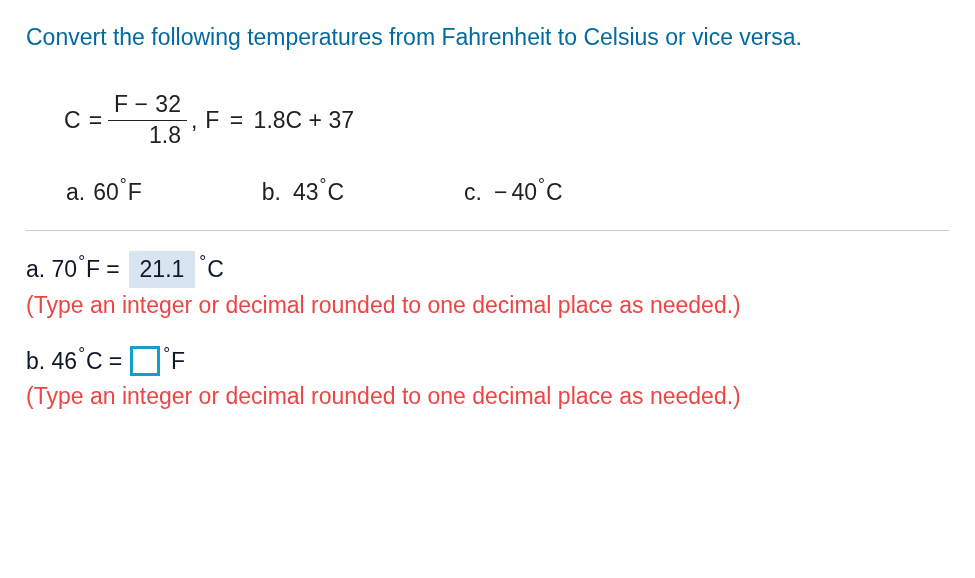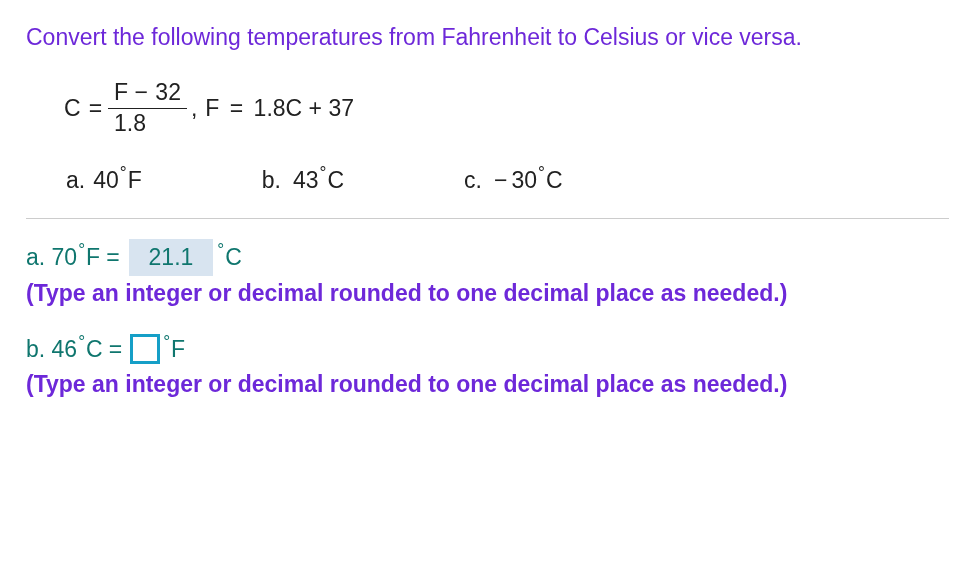--- a/index.html
+++ b/index.html
@@ -13,8 +13,8 @@
       font-size: 23px;
     }
     .question-text {
-      color: #6d28d9;
-      margin-bottom: 26px;
+      color: #0369a1;
+      margin-bottom: 38px;
       line-height: 1.35;
     }
     .formulas {

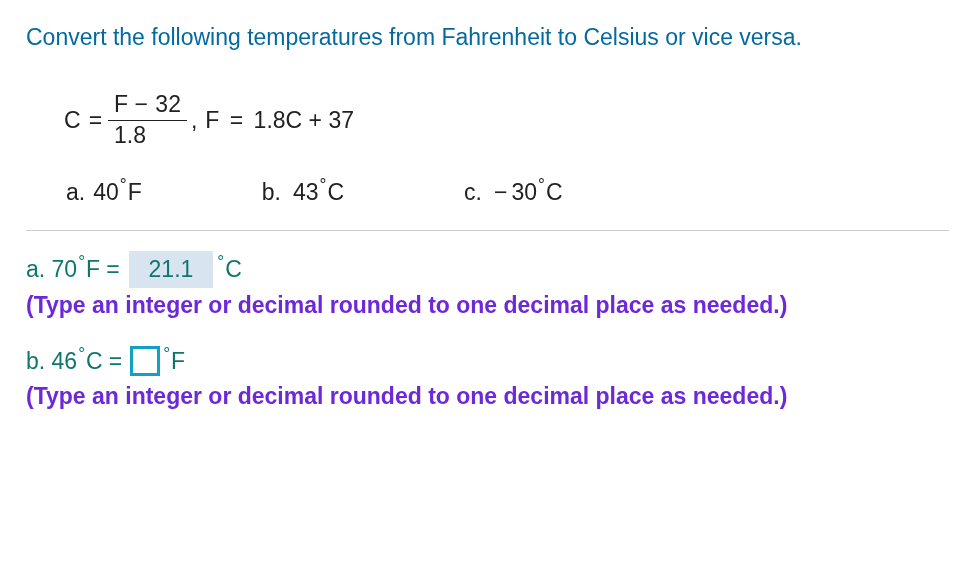--- a/index.html
+++ b/index.html
@@ -44,7 +44,7 @@
       border-top: 1.5px solid #212121;
       padding: 1px 6px 0 6px;
       width: 100%;
-      text-align: left;
+      text-align: right;
     }
     .comma-space { margin: 0 2px 0 2px; }
     .options {

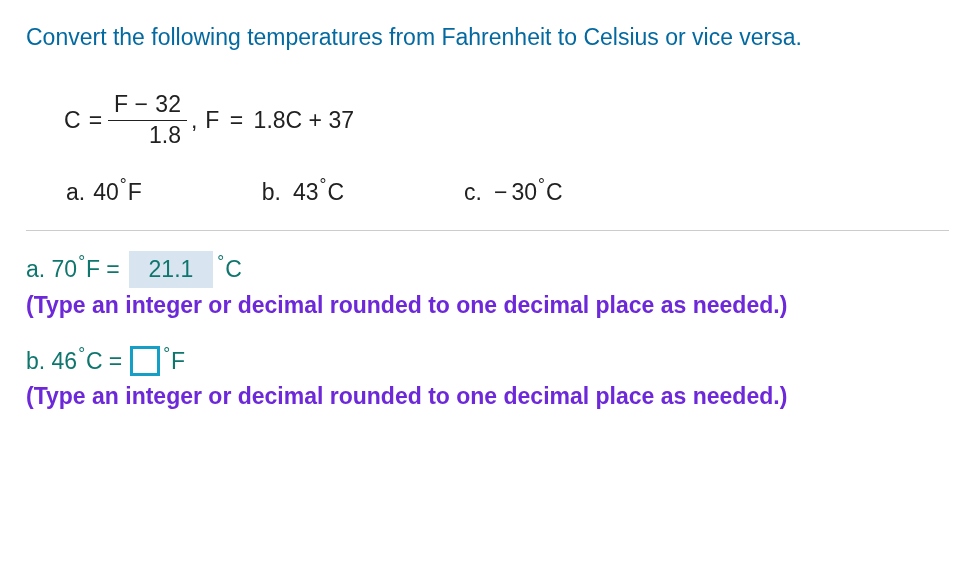--- a/index.html
+++ b/index.html
@@ -120,7 +120,7 @@
   <div class="option-item">
     <span>a.</span>
     <span style="width:8px;"></span>
-    <span>40</span>
+    <span>60</span>
       <span class="deg">°</span>
       <span>F</span>
   </div>

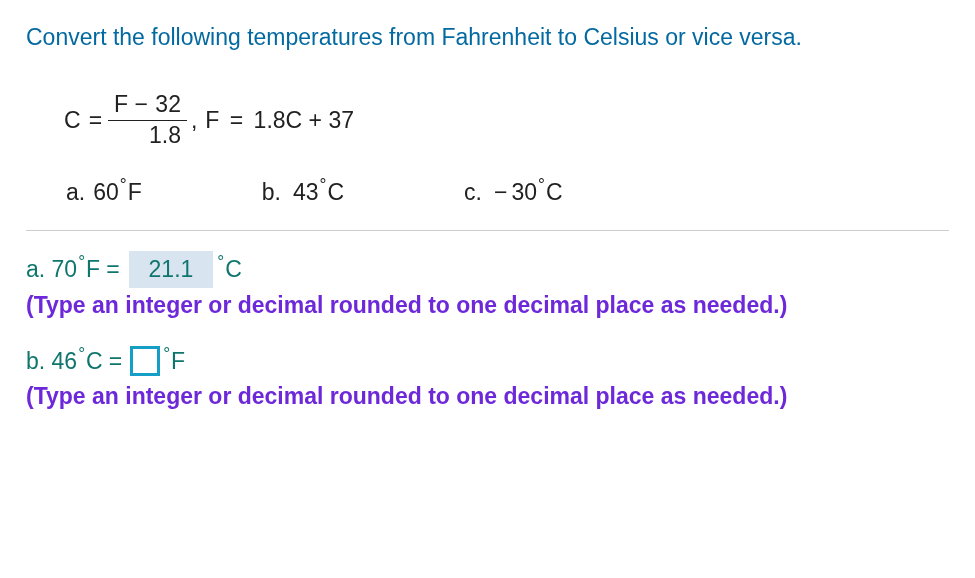--- a/index.html
+++ b/index.html
@@ -135,7 +135,7 @@
     <span>c.</span>
     <span style="width:12px;"></span>
     <span class="neg">−</span>
-    <span>30</span>
+    <span>40</span>
       <span class="deg">°</span>
       <span>C</span>
   </div>

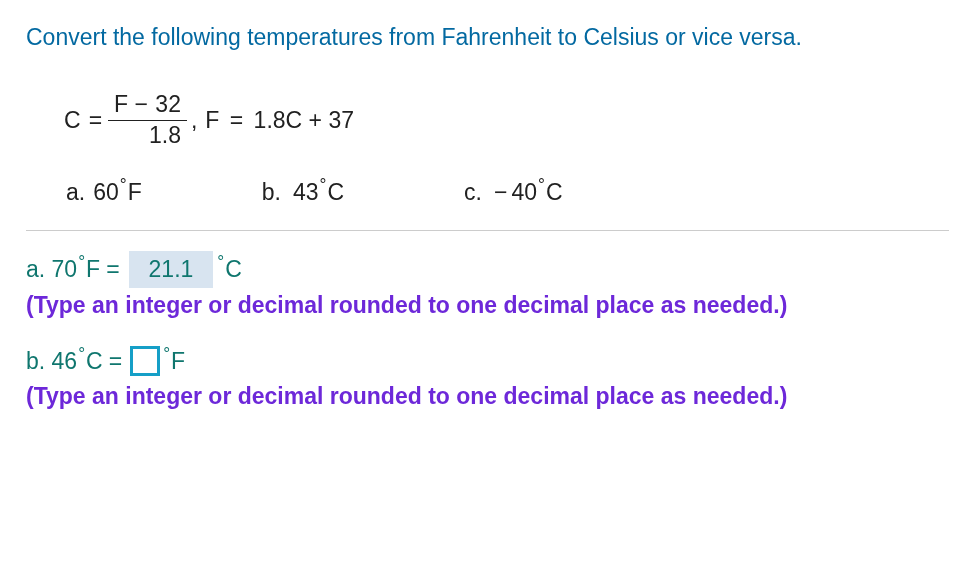--- a/index.html
+++ b/index.html
@@ -67,7 +67,7 @@
     .answer-line {
       display: flex;
       align-items: center;
-      color: #0f766e;
+      color: #0f172a;
     }
     .filled-answer {
       background: #d8e4f0;

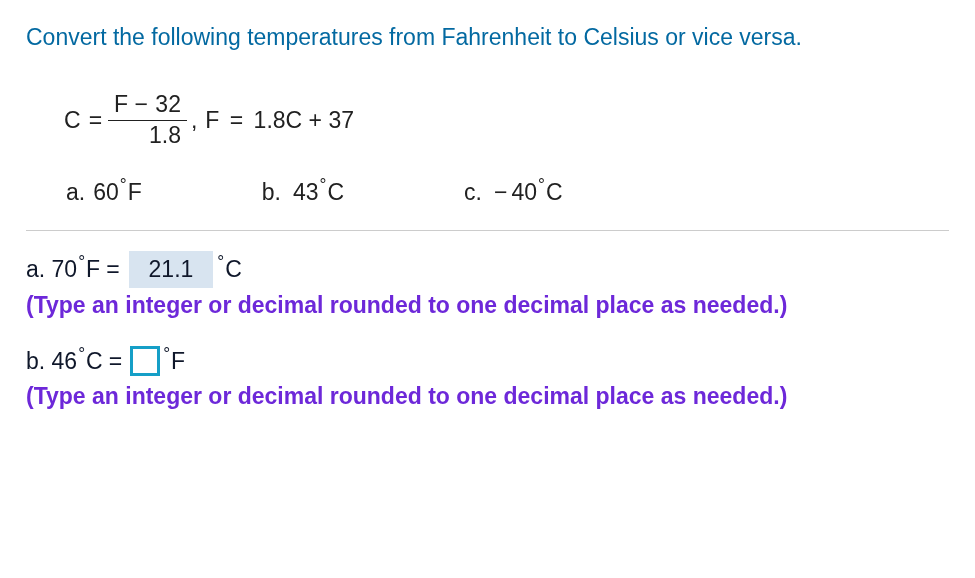--- a/index.html
+++ b/index.html
@@ -71,7 +71,7 @@
     }
     .filled-answer {
       background: #d8e4f0;
-      padding: 1px 20px;
+      padding: 1px 11px;
       margin: 0 3px;
     }
     .input-box {

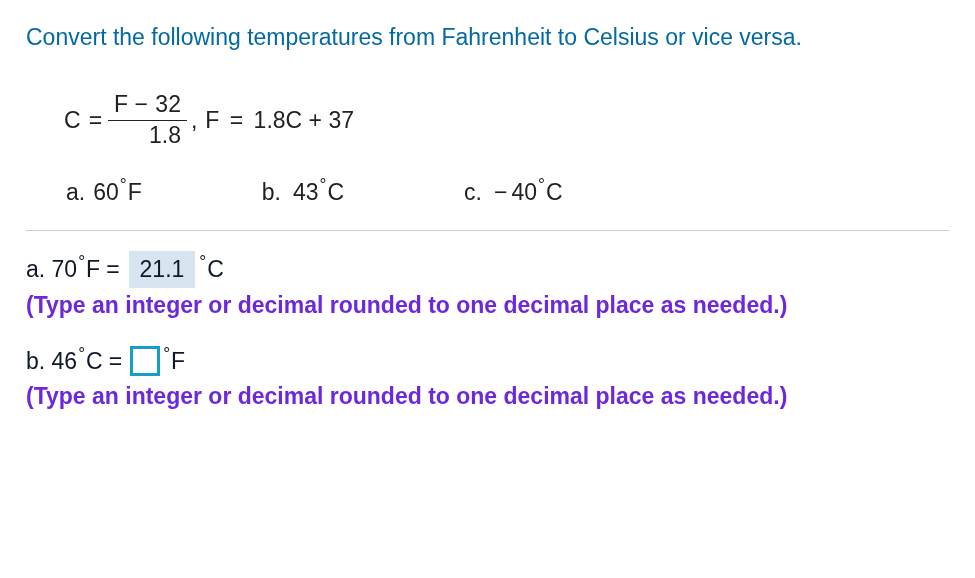--- a/index.html
+++ b/index.html
@@ -84,8 +84,7 @@
       vertical-align: middle;
     }
     .instruction {
-      color: #6d28d9;
-      font-weight: bold;
+      color: #ef4444;
     }
     .deg { position: relative; top: -0.45em; font-size: 0.75em; margin: 0 1px; }
     .minus { letter-spacing: 1px; }

